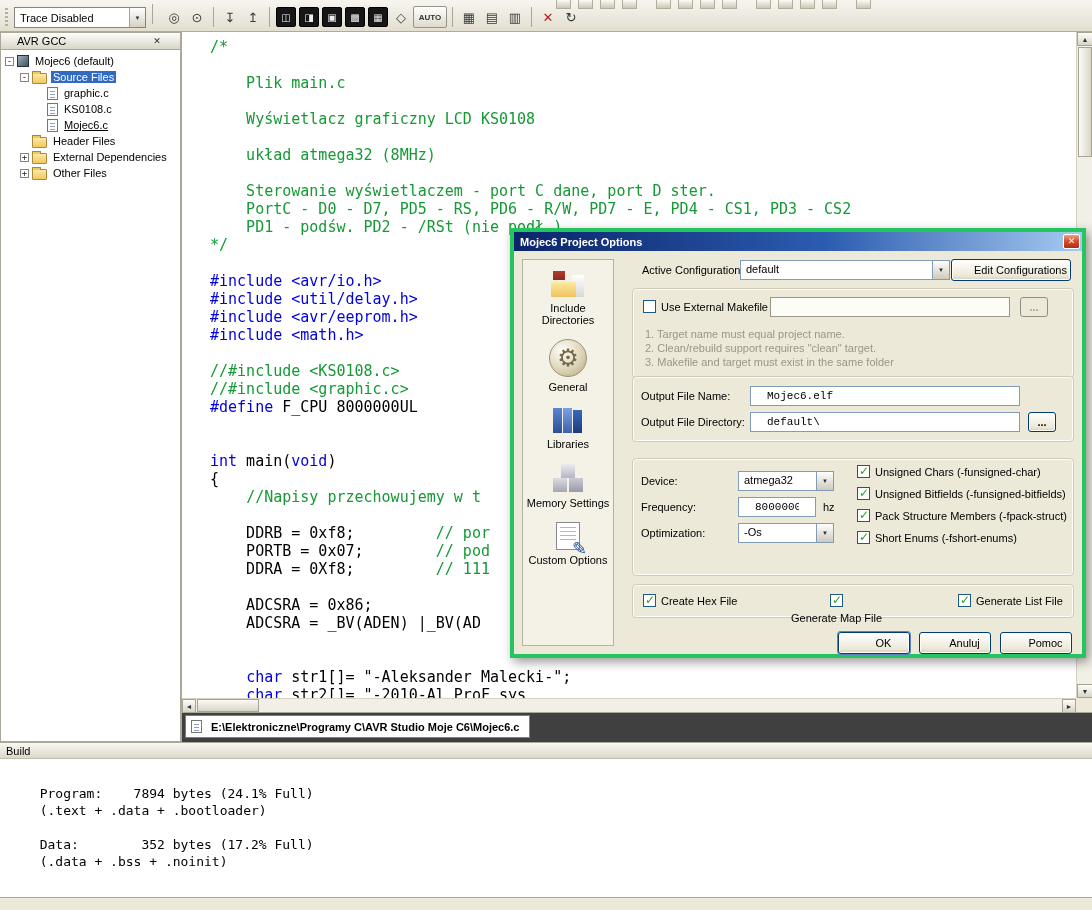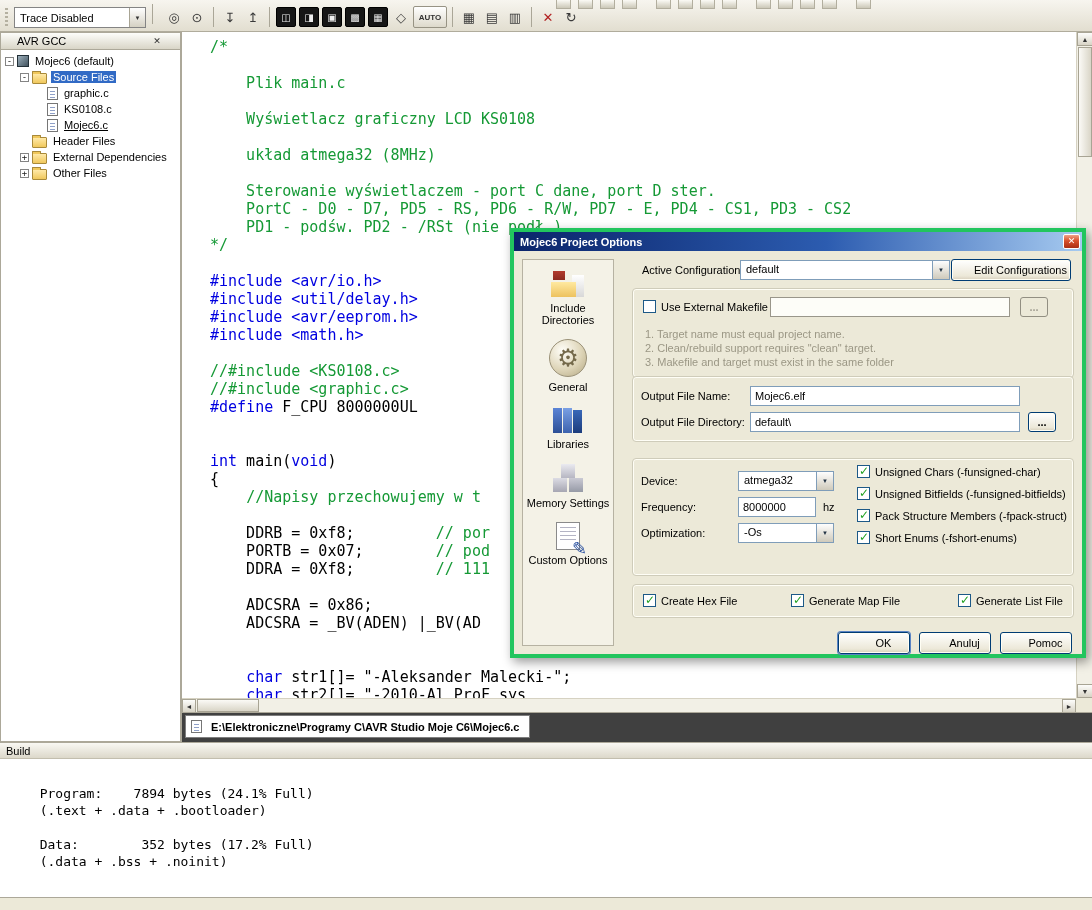--- a/index.html
+++ b/index.html
@@ -92,7 +92,7 @@
   .icon-page-pencil::after { content:"✎"; position:absolute; right:-8px; bottom:-6px; font-size:18px; color:#2c52a0; }
 
   .dlbl { position:absolute; white-space:nowrap; }
-  .field { position:absolute; border:1px solid #7f9db9; background:#fff; height:20px; font-size:11px; padding:2px 4px; font-family:Liberation Sans, sans-serif; }
+  .field { position:absolute; border:1px solid #7f9db9; background:#fff; height:20px; font-size:11px; padding:2px 16px; font-family:Liberation Mono, monospace; }
   .xpcombo { position:absolute; border:1px solid #7f9db9; background:#fff; height:20px; display:flex; }
   .xpcombo .val { flex:1; padding:2px 5px; white-space:nowrap; overflow:hidden; }
   .xpcombo .drop { width:17px; background:linear-gradient(#fefefe,#cfcabb); border-left:1px solid #7f9db9; text-align:center; font-size:6px; line-height:18px; color:#234; }

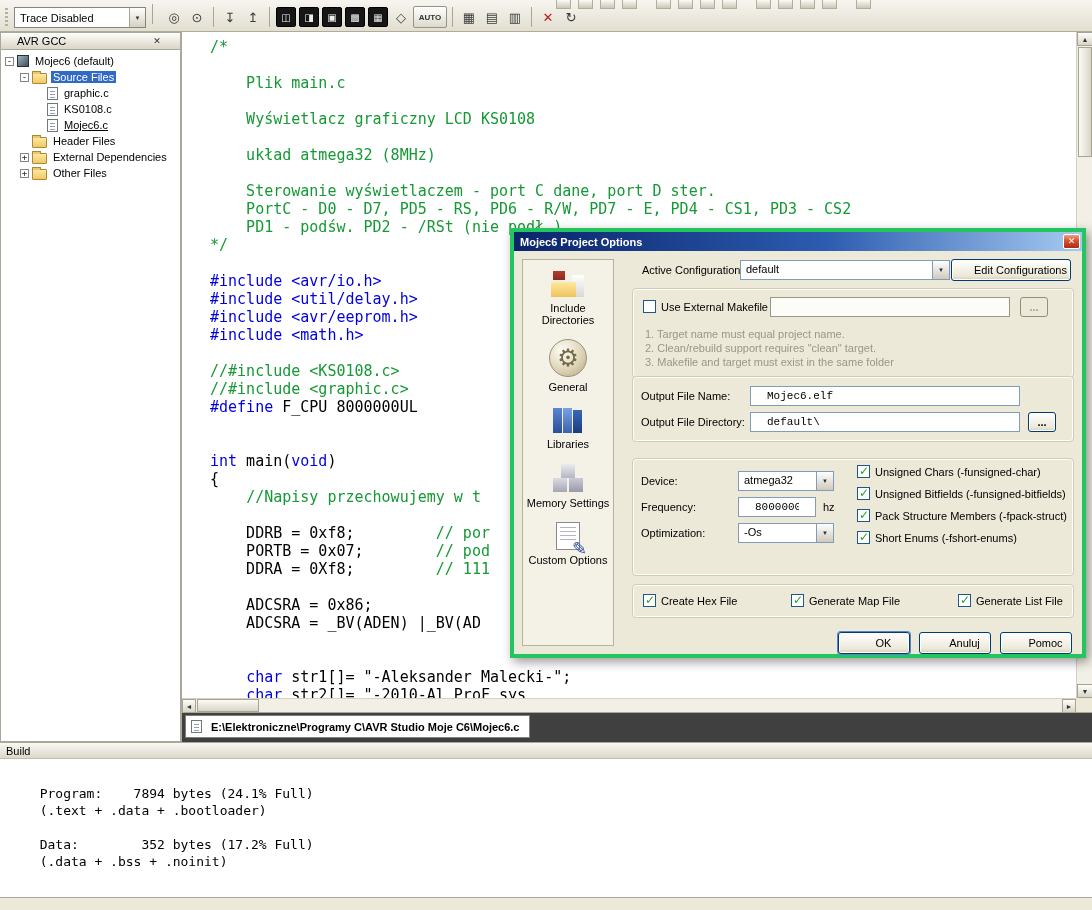--- a/index.html
+++ b/index.html
@@ -361,7 +361,7 @@
           <span class="cb checked"></span>
           <span class="cblabel">Create Hex File</span>
         </label>
-        <label class="cbrow" style="position: absolute; left: 158px; top: 9px;">
+        <label class="cbrow" style="position: absolute; left: 158px; top: 9px; flex-direction: column;">
           <span class="cb checked"></span>
           <span class="cblabel">Generate Map File</span>
         </label>

